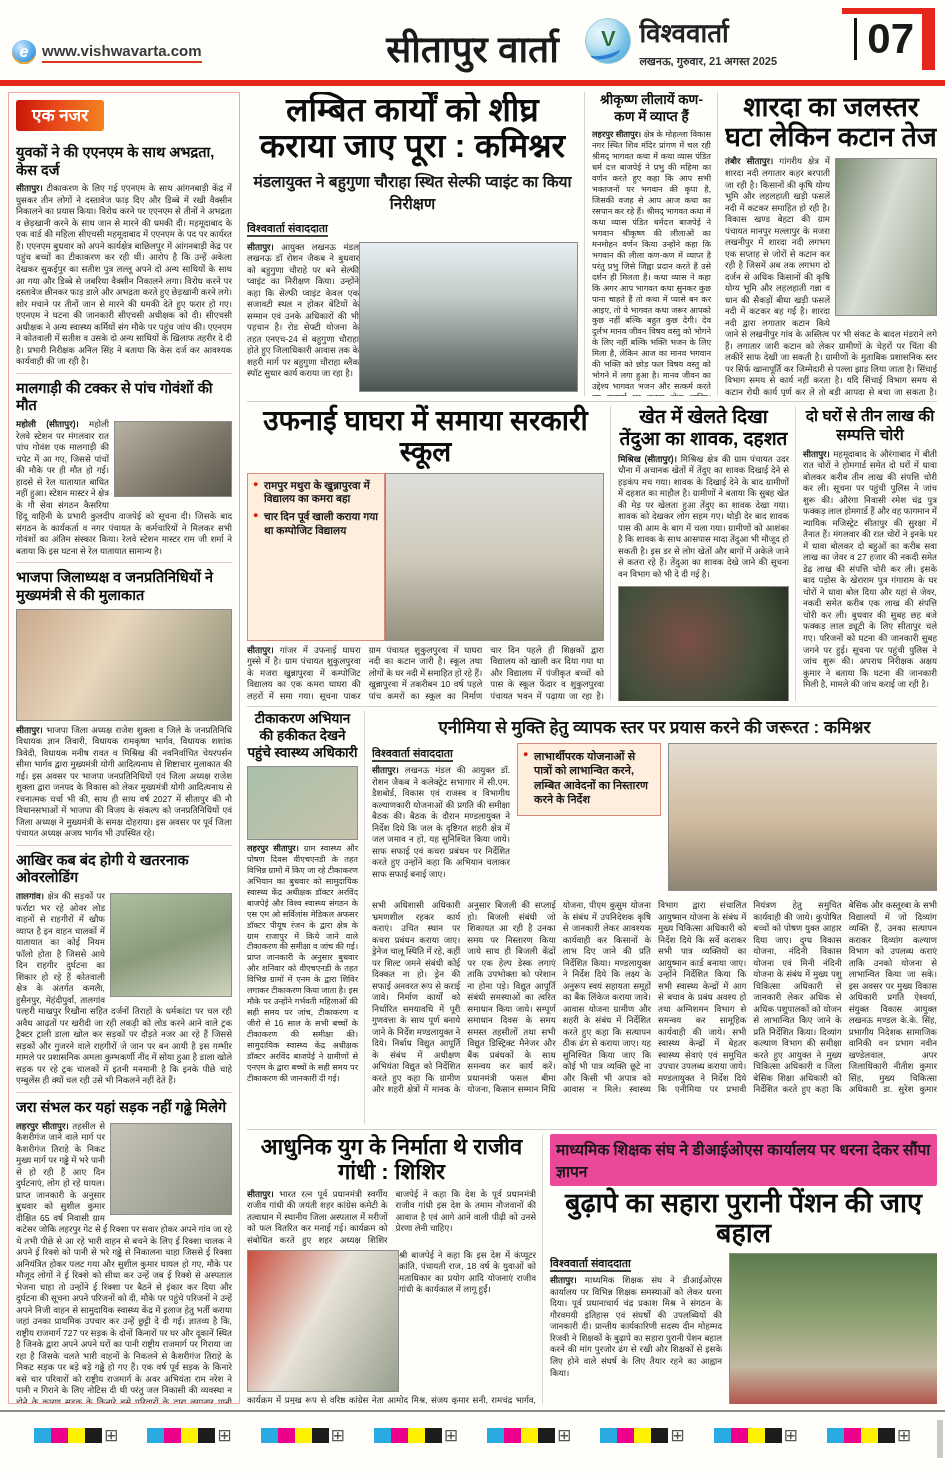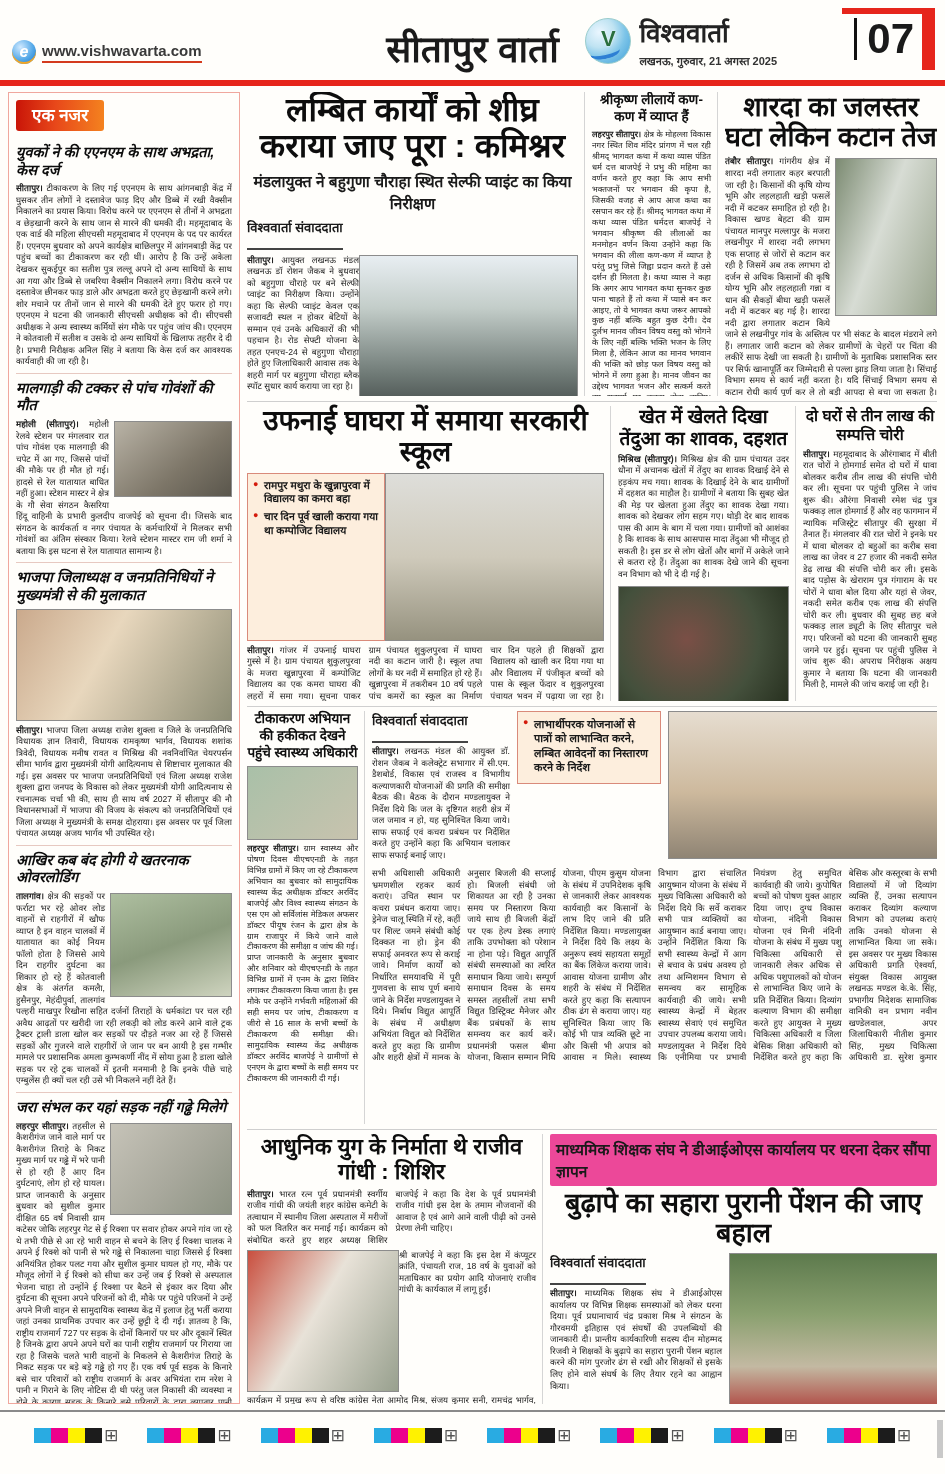--- a/index.html
+++ b/index.html
@@ -36,7 +36,7 @@
   .eknajar-label { display:inline-block; background:linear-gradient(90deg,#c91508,#e8481a 45%,#f4821f); color:#fff; font-weight:800; font-size:17px; padding:3px 16px 5px; border-radius:3px; margin:1px 0 7px; }
   .lstory { border-top:1px solid #e7c9c1; padding:6px 0 5px; overflow:hidden; }
   .lstory:first-of-type { border-top:none; }
-  .lh { font-size:14.5px; font-weight:800; line-height:1.22; margin-bottom:4px; color:#0d0d0d;font-style:italic; }
+  .lh { font-size:14.5px; font-weight:800; line-height:1.22; margin-bottom:4px; color:#0d0d0d; }
   .fr { float:right; margin:2px 0 3px 5px; }
 
   

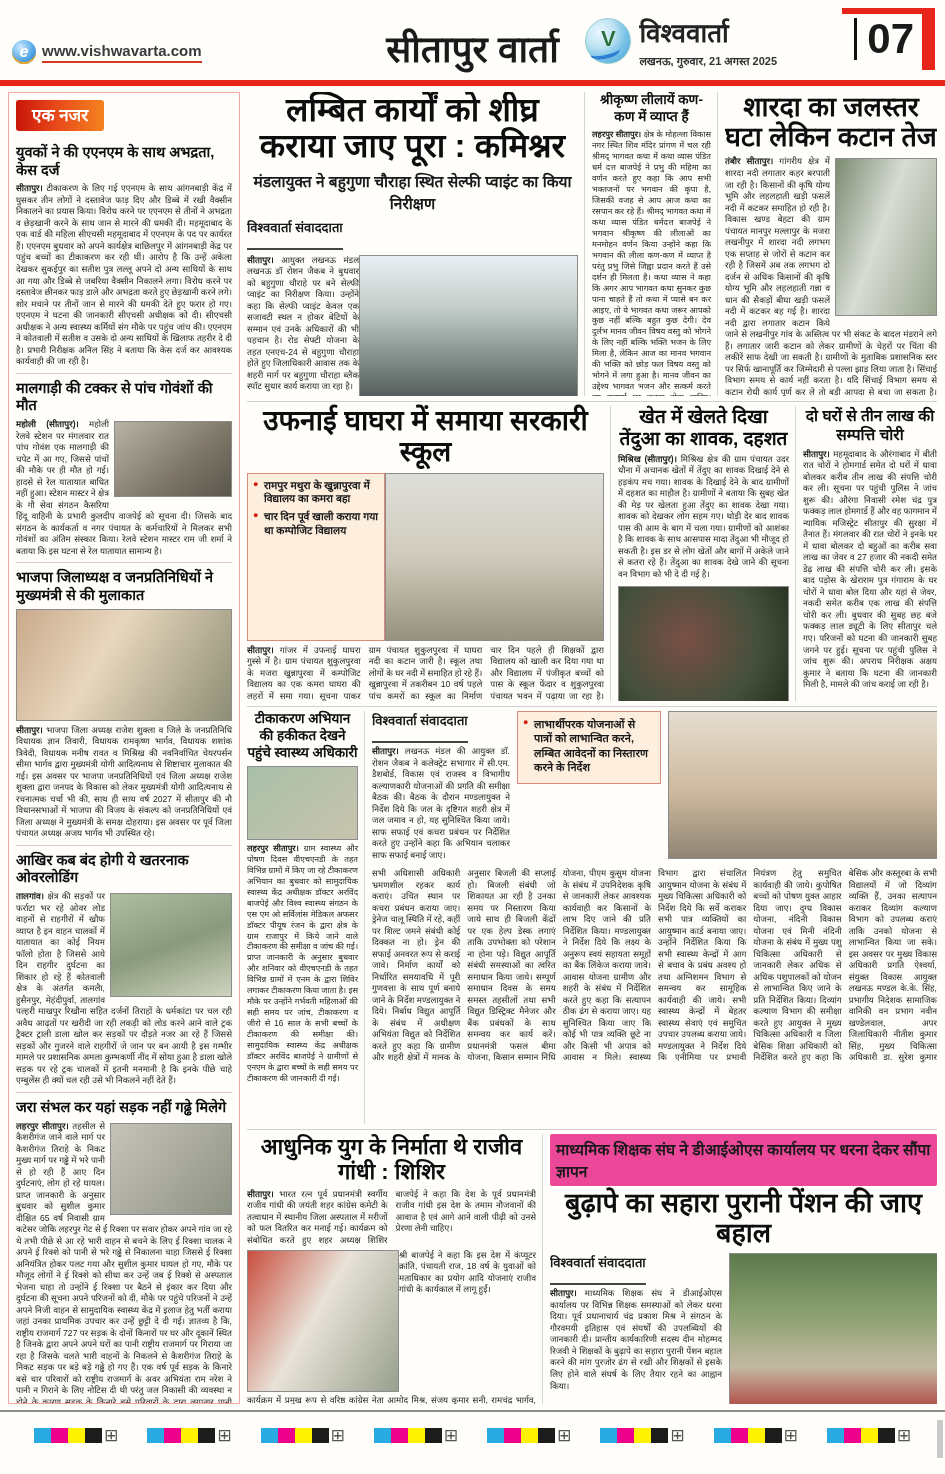--- a/index.html
+++ b/index.html
@@ -27,7 +27,7 @@
   .content { position:absolute; top:92px; left:8px; right:8px; bottom:70px; display:flex; gap:7px; }
   .bd { font-size:8.6px; line-height:1.34; text-align:justify; color:#222; }
   .dl { font-weight:800; }
-  .byline { font-weight:800; font-size:13px; border-bottom:2px solid #444; display:inline-block; padding-bottom:12px; margin-bottom:3px; }
+  .byline { font-weight:800; font-size:11px; border-bottom:2px solid #444; display:inline-block; padding-bottom:0; margin-bottom:3px; }
   .ph { border:1px solid #8c8c8c; flex:none; }
   .hl { font-weight:900; color:#0d0d0d; }
 

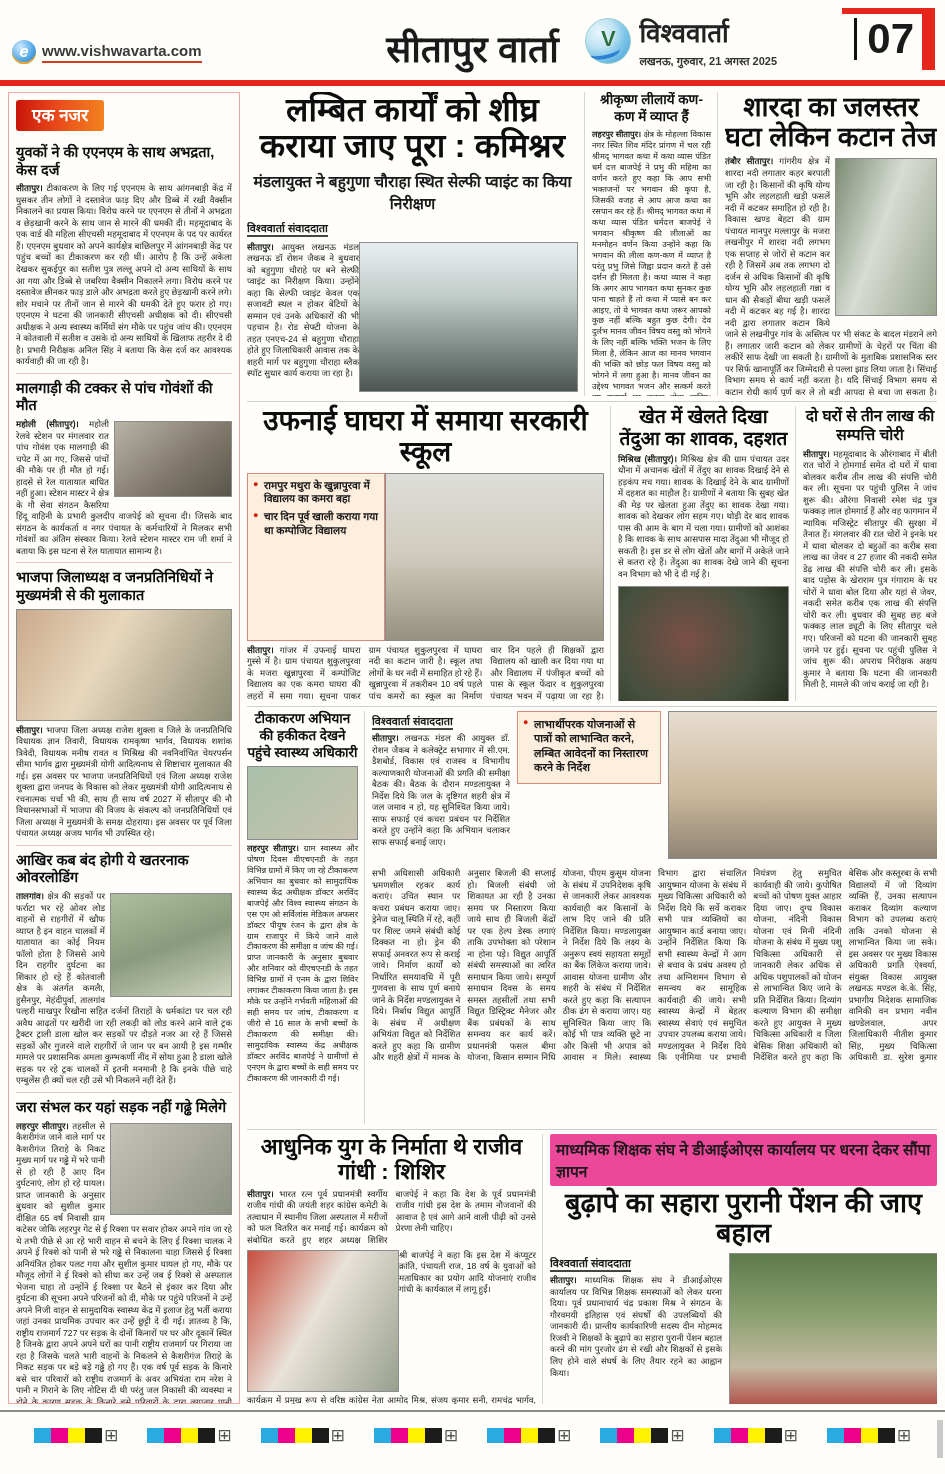--- a/index.html
+++ b/index.html
@@ -238,6 +238,7 @@
         </div>
 
         <div class="review">
+          <div class="rv-sub">एनीमिया से मुक्ति हेतु व्यापक स्तर पर प्रयास करने की जरूरत : कमिश्नर</div>
           <div class="rv-mid">
             <div style="width:138px;flex:none;">
               <span class="byline">विश्ववार्ता संवाददाता</span>

